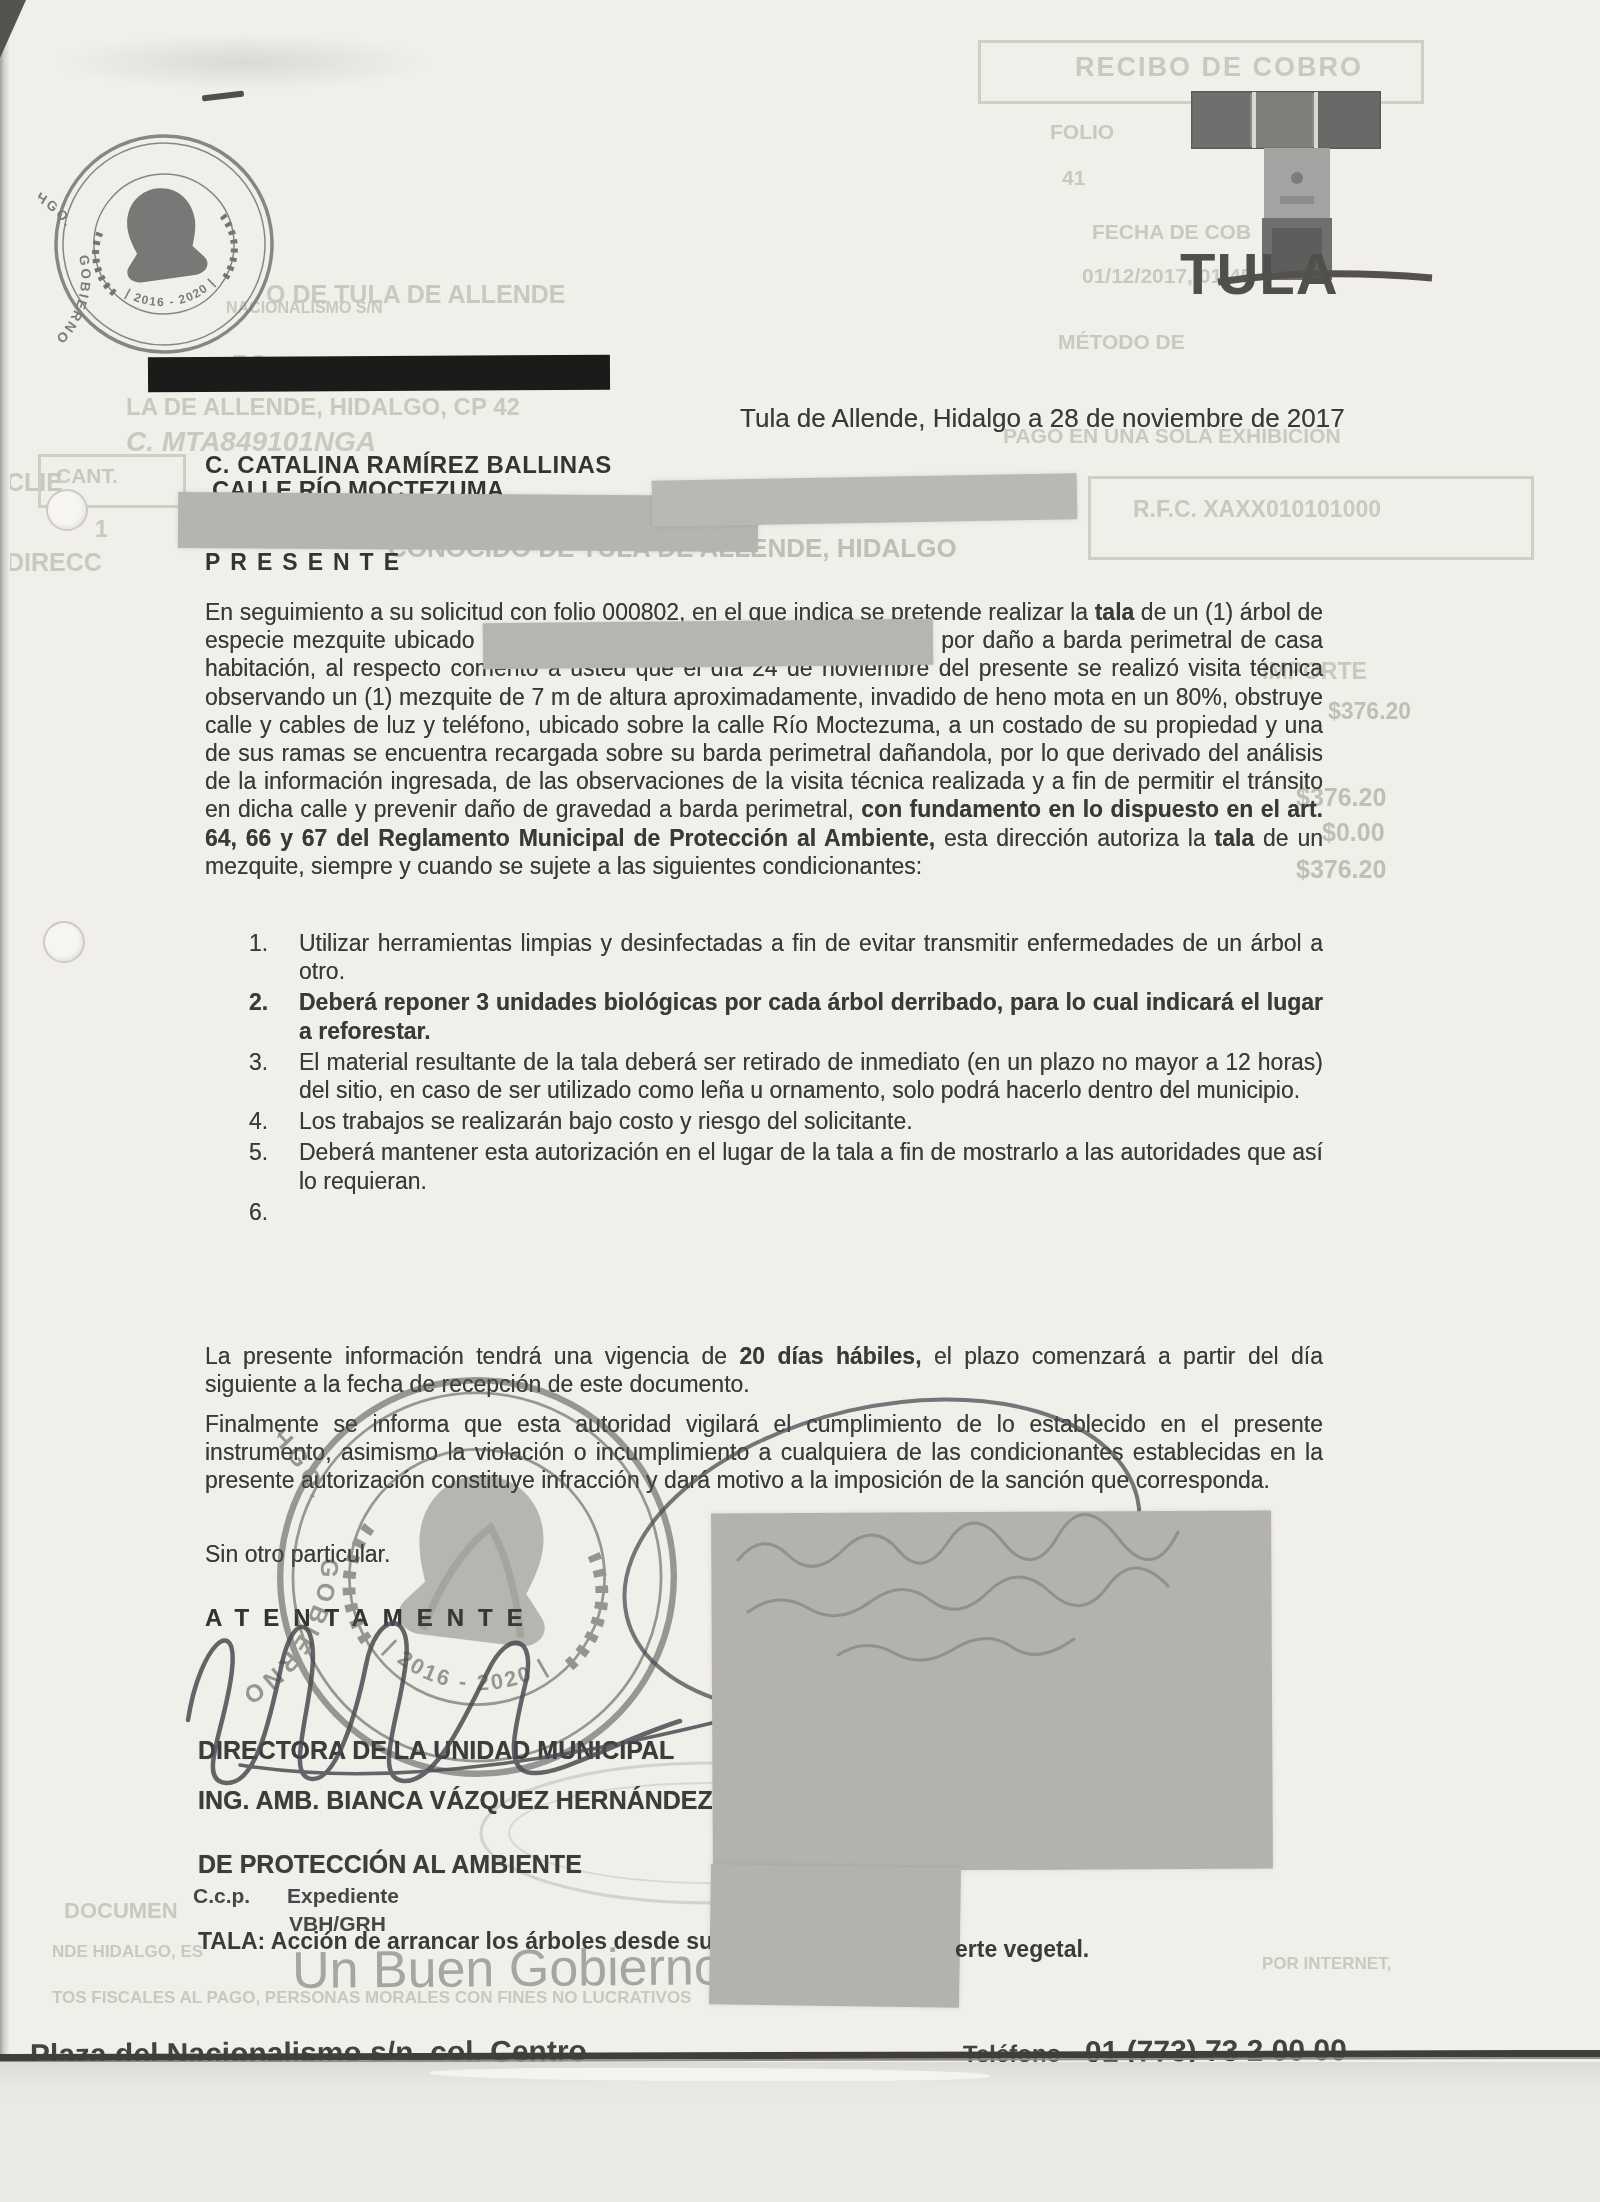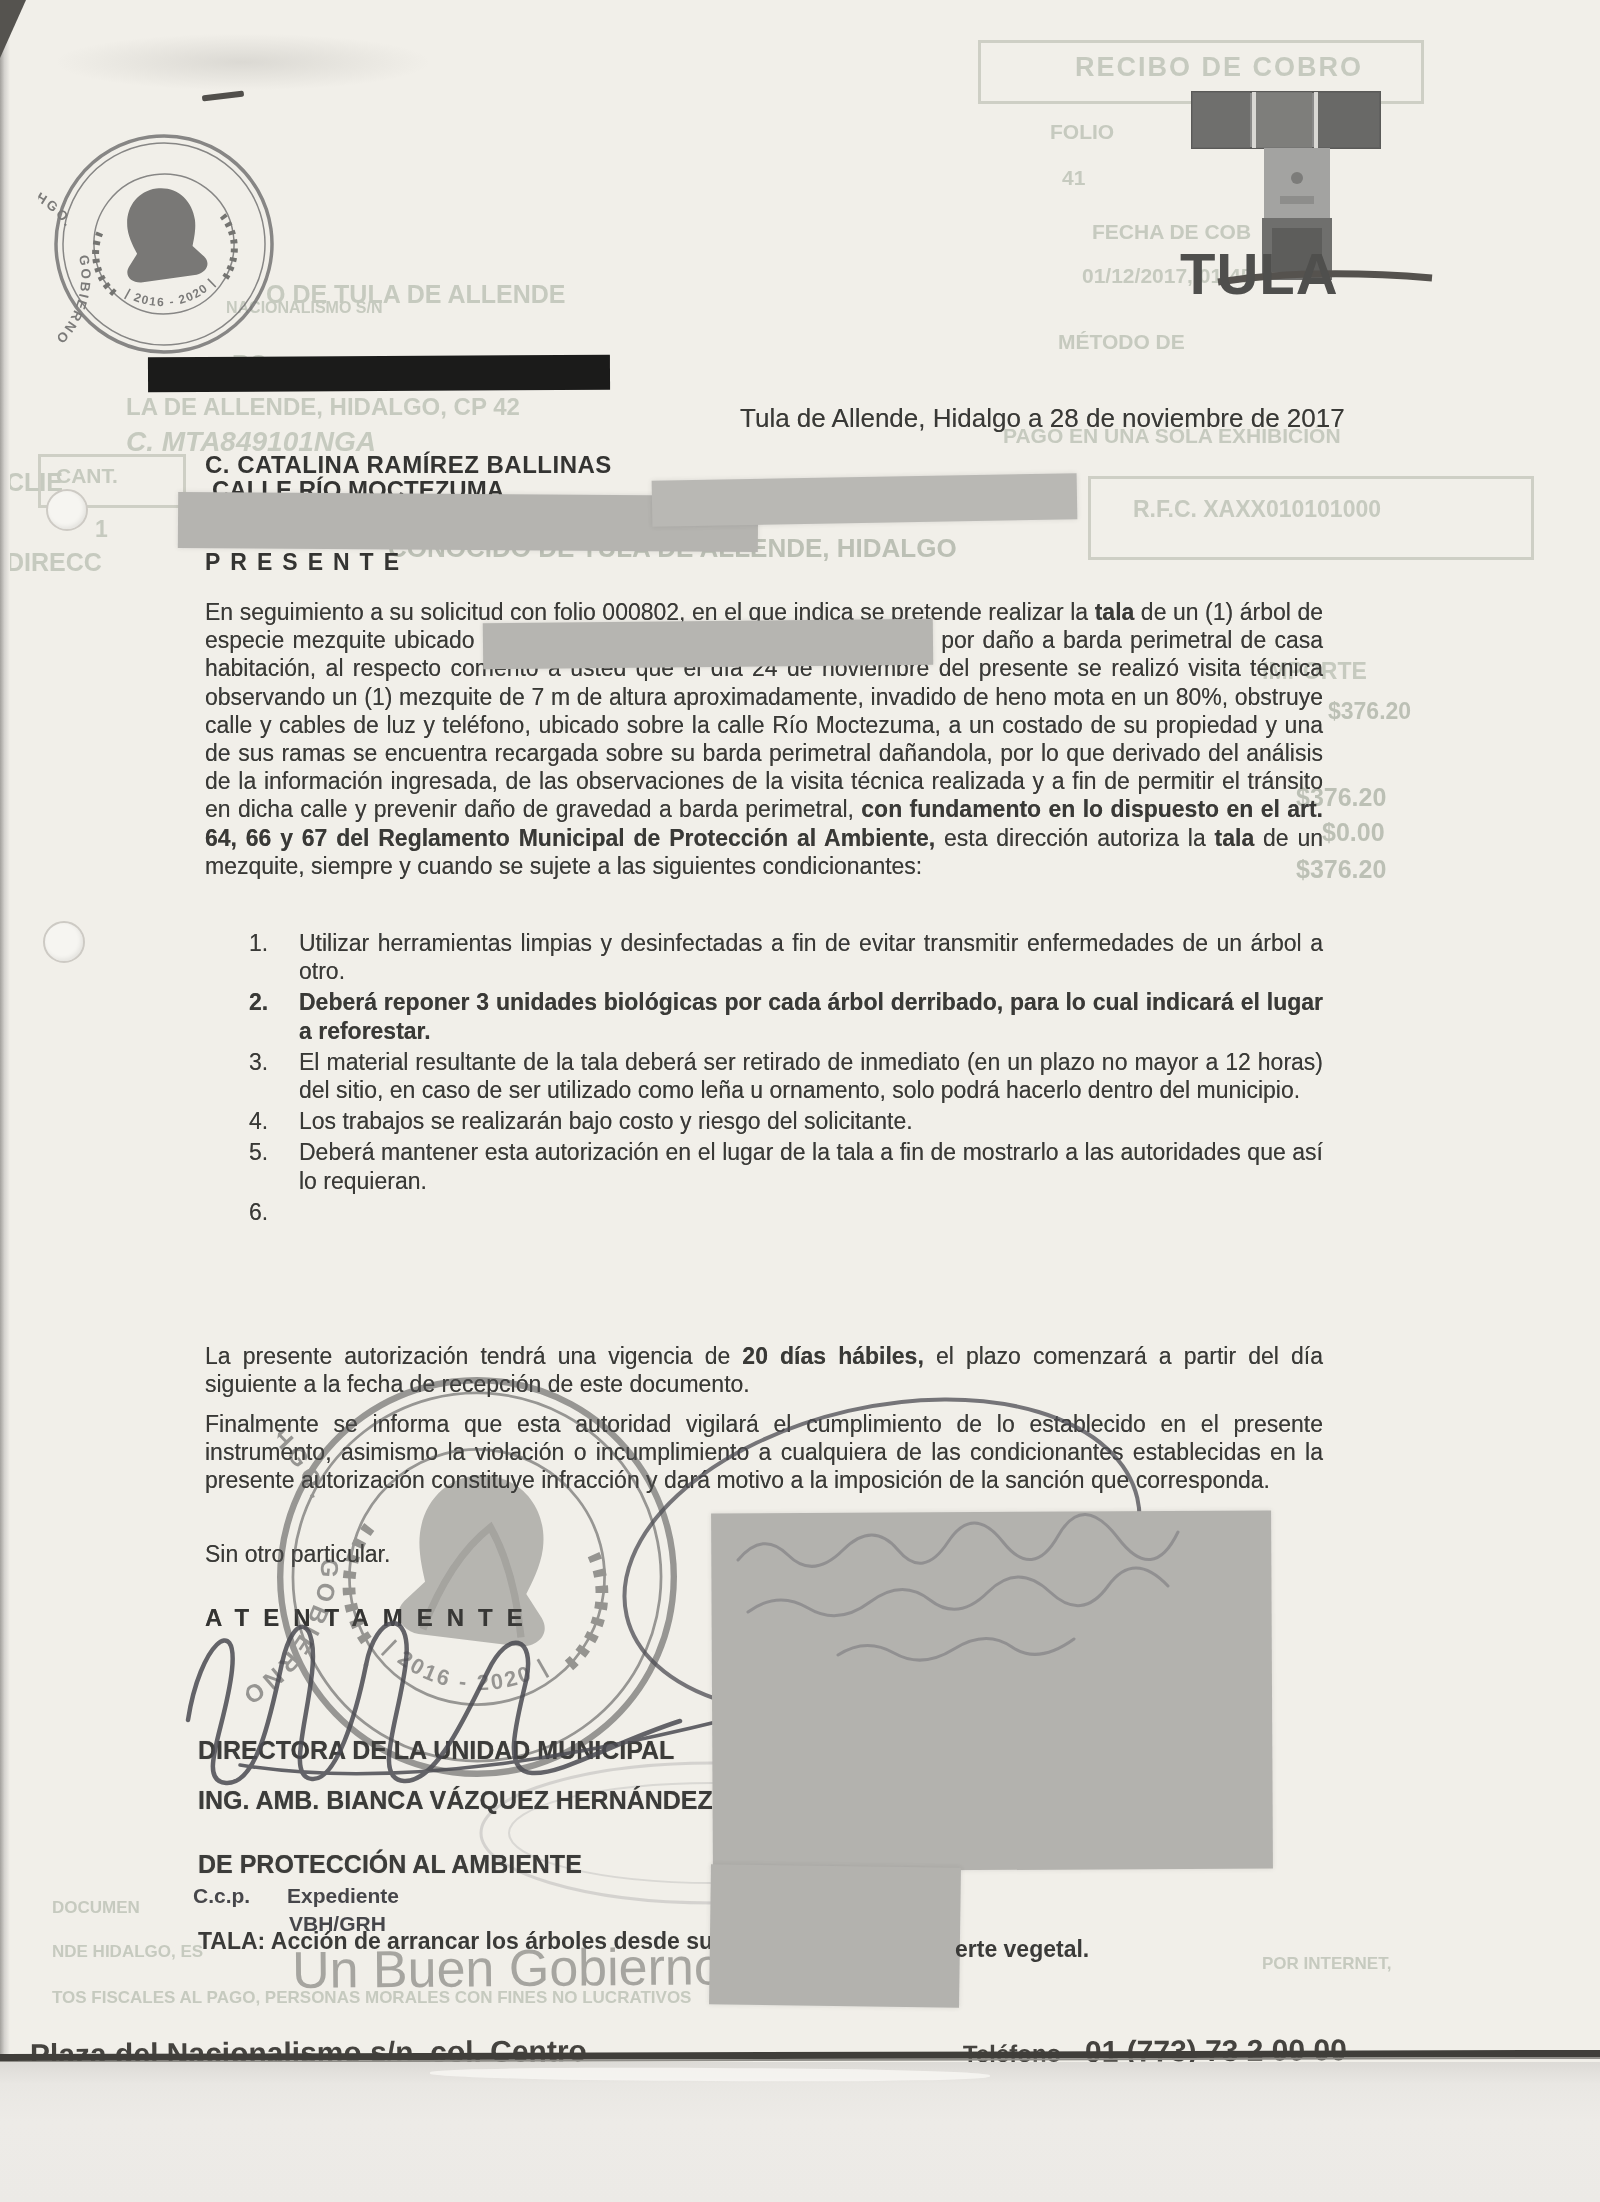--- a/index.html
+++ b/index.html
@@ -126,7 +126,7 @@
     <div class="li"><span class="num">6.</span></div>
   </div>
 
-  <div class="abs body-text" style="left:205px;top:1342px;width:1118px;"><span>La presente autorización tendrá una vigencia de </span><span class="bb">20 días hábiles,</span><span> el plazo comenzará a partir del día siguiente a la fecha de recepción de este documento.</span></div>
+  <div class="abs body-text" style="left:205px;top:1342px;width:1118px;"><span>La presente información tendrá una vigencia de </span><span class="bb">20 días hábiles,</span><span> el plazo comenzará a partir del día siguiente a la fecha de recepción de este documento.</span></div>
   <div class="abs body-text" style="left:205px;top:1410px;width:1118px;"><span>Finalmente se informa que esta autoridad vigilará el cumplimiento de lo establecido en el presente instrumento, asimismo la violación o incumplimiento a cualquiera de las condicionantes establecidas en la presente autorización constituye infracción y dará motivo a la imposición de la sanción que corresponda.</span></div>
   <div class="abs body-text" style="left:205px;top:1540px;">Sin otro particular.</div>
   <div class="abs" style="left:205px;top:1604px;font-size:24px;font-weight:700;color:#343432;letter-spacing:14px;text-shadow:0 0 .6px rgba(40,40,40,.5);">ATENTAMENTE</div>

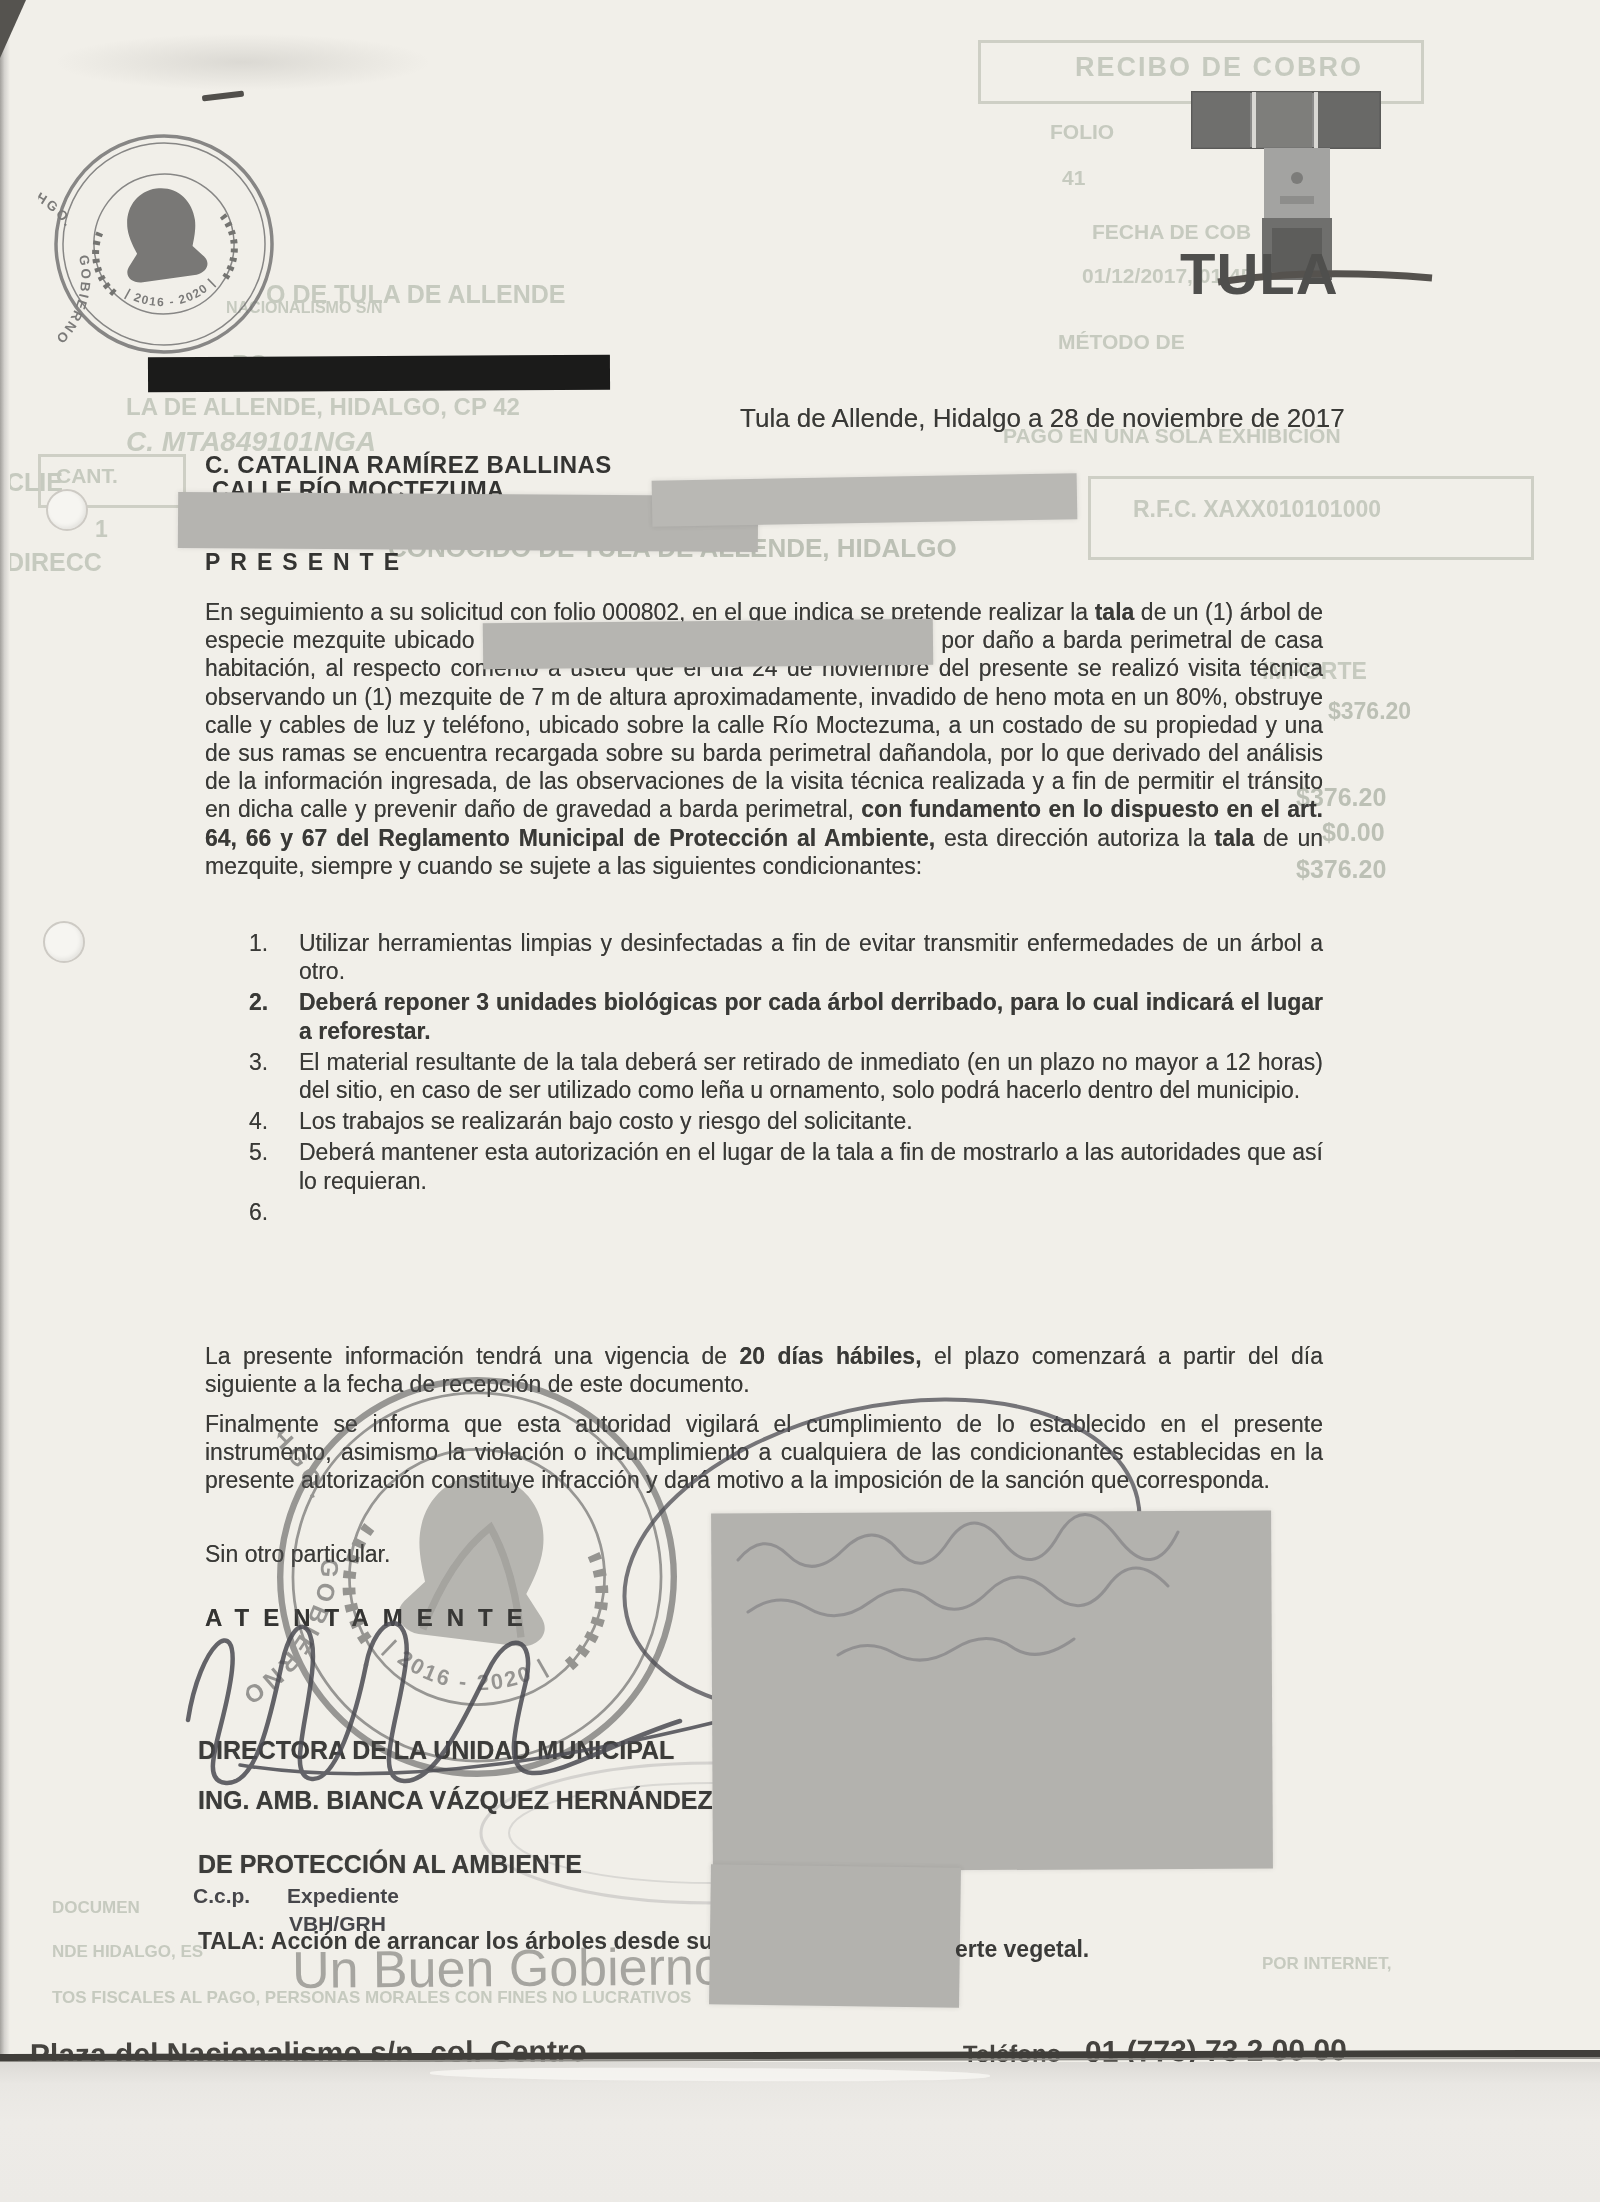--- a/index.html
+++ b/index.html
@@ -65,7 +65,7 @@
   <div class="abs ghost" style="left:6px;top:468px;font-size:25px;">CLIE</div>
   <div class="abs ghost" style="left:6px;top:548px;font-size:25px;">DIRECC</div>
   <div class="abs ghost2" style="left:388px;top:533px;font-size:26px;">CONOCIDO DE TULA DE ALLENDE, HIDALGO</div>
-  <div class="abs ghost" style="left:52px;top:1898px;font-size:17px;">DOCUMEN</div>
+  <div class="abs ghost" style="left:64px;top:1898px;font-size:22px;">DOCUMEN</div>
   <div class="abs ghost" style="left:52px;top:1942px;font-size:17px;">NDE HIDALGO, ES</div>
   <div class="abs ghost" style="left:52px;top:1988px;font-size:17px;">TOS FISCALES AL PAGO, PERSONAS MORALES CON FINES NO LUCRATIVOS</div>
   <div class="abs ghost" style="left:1262px;top:1954px;font-size:17px;">POR INTERNET,</div>

